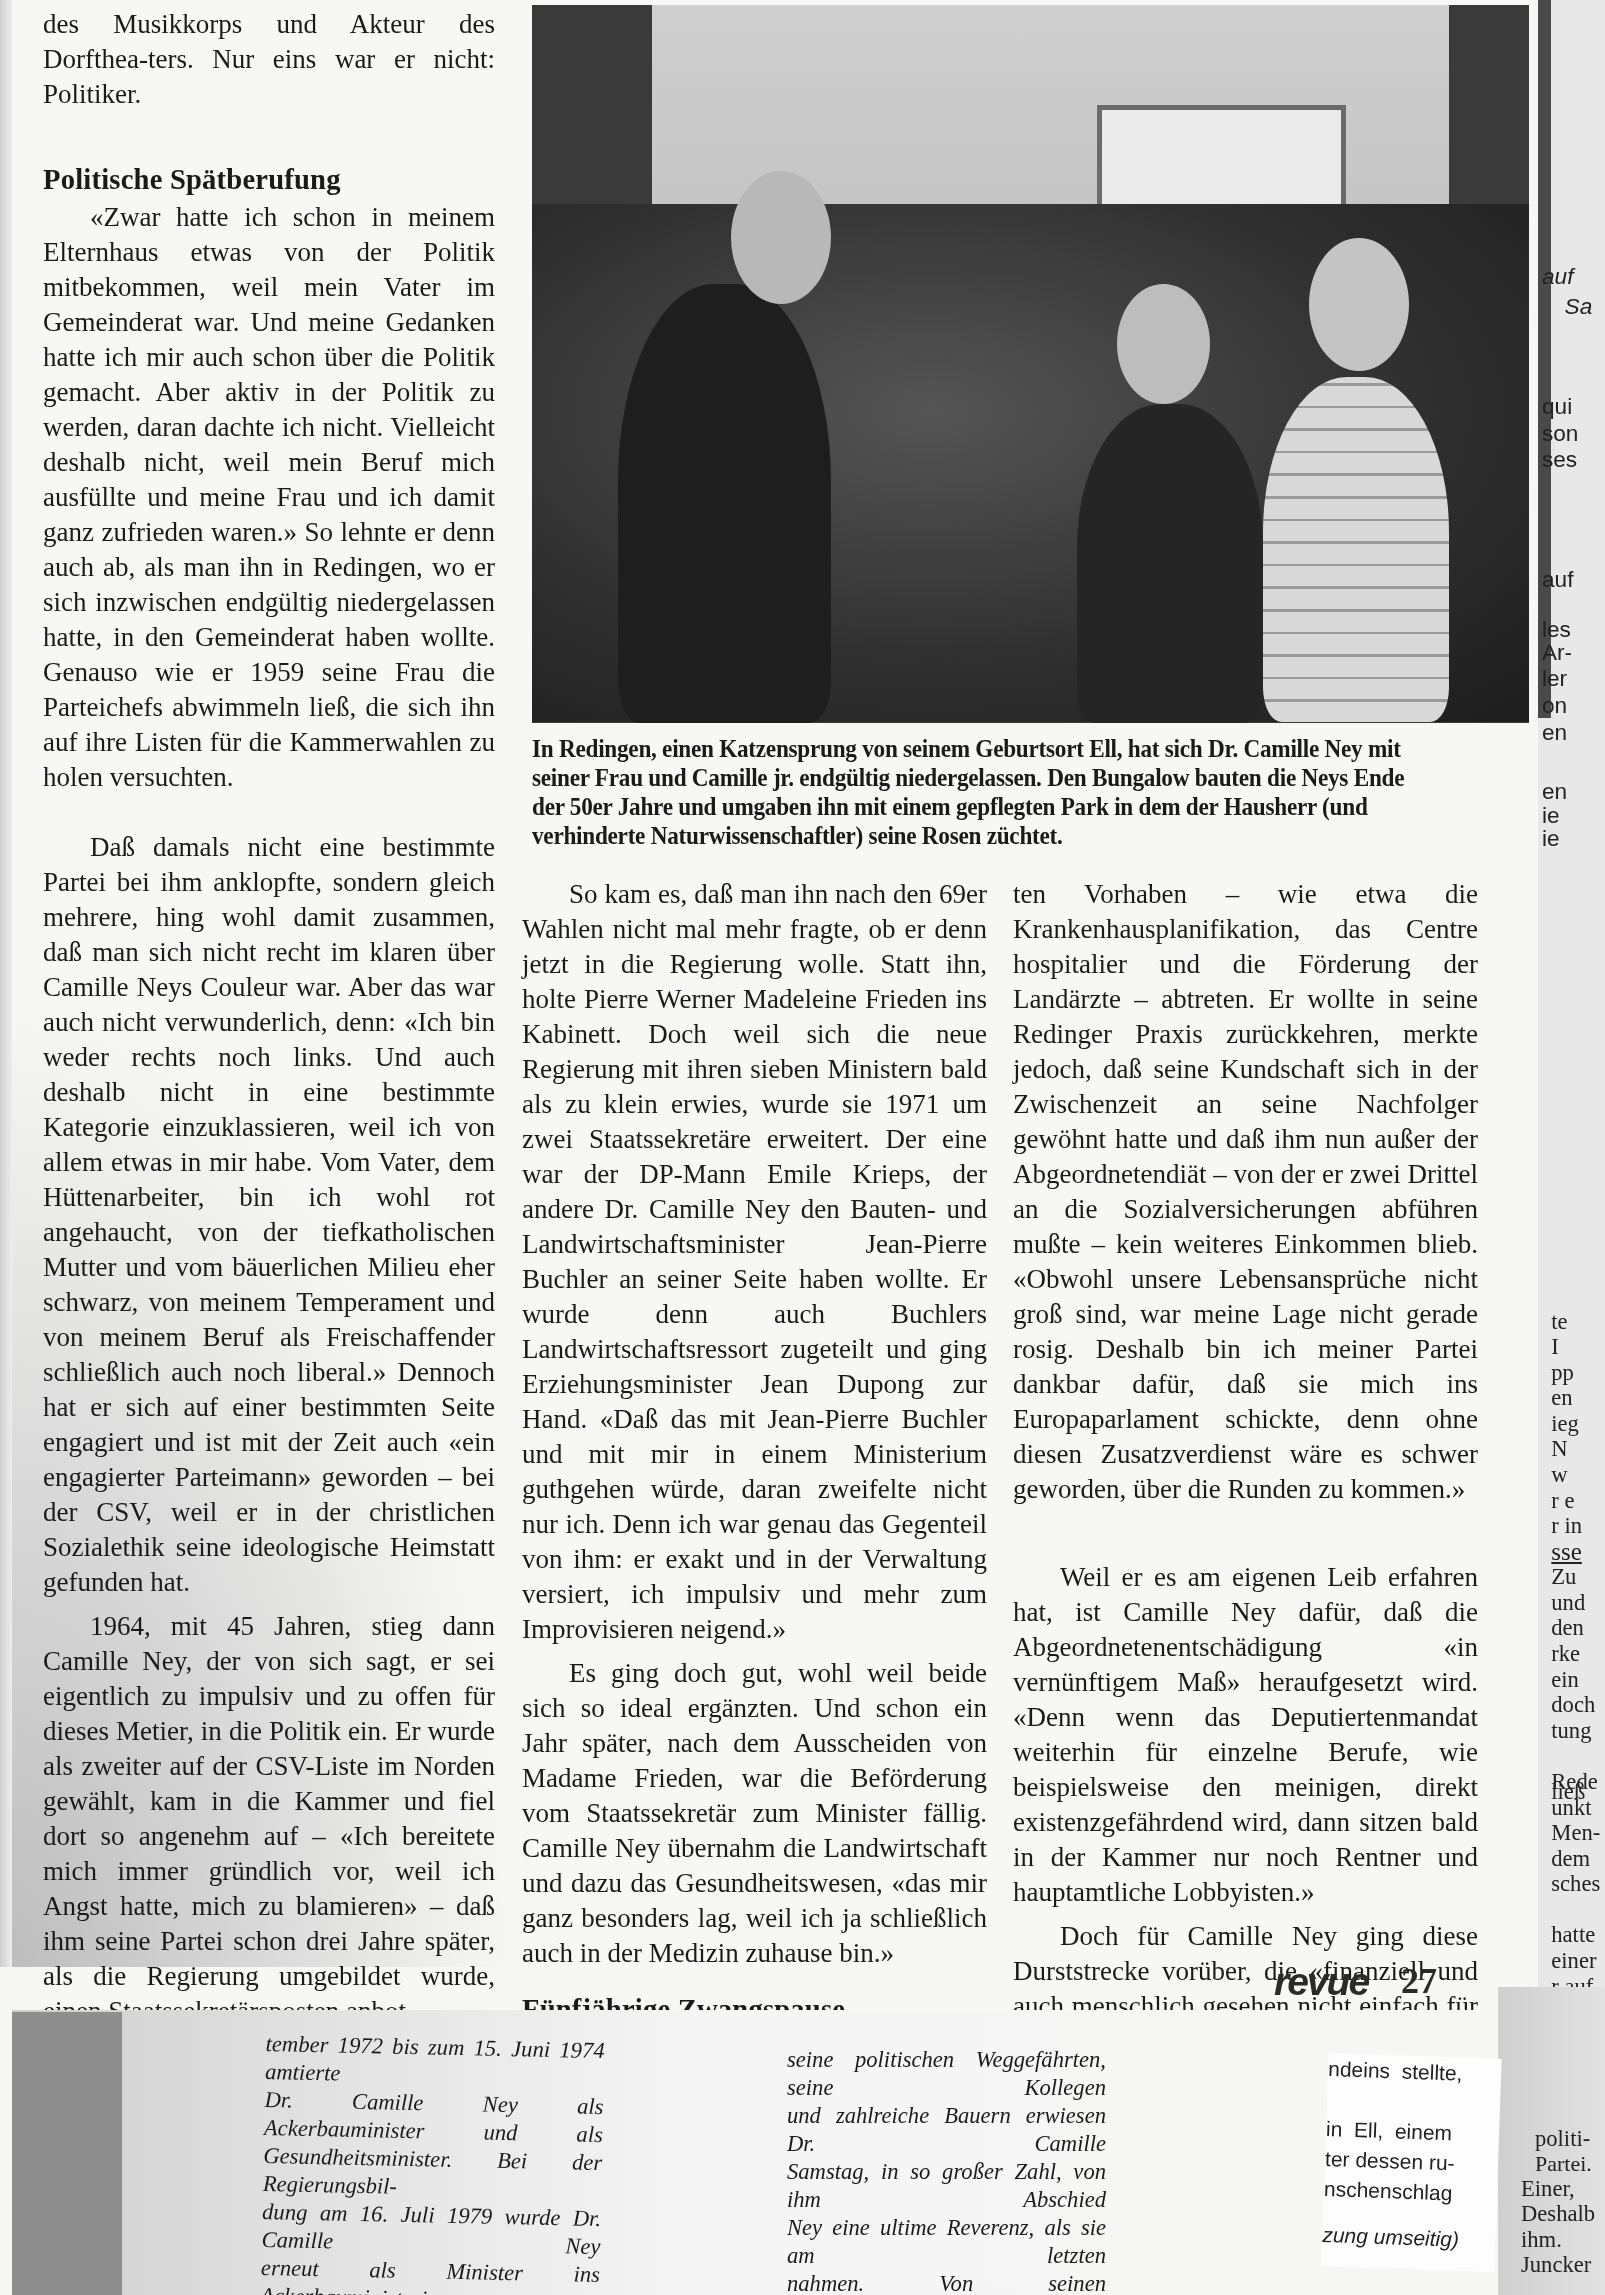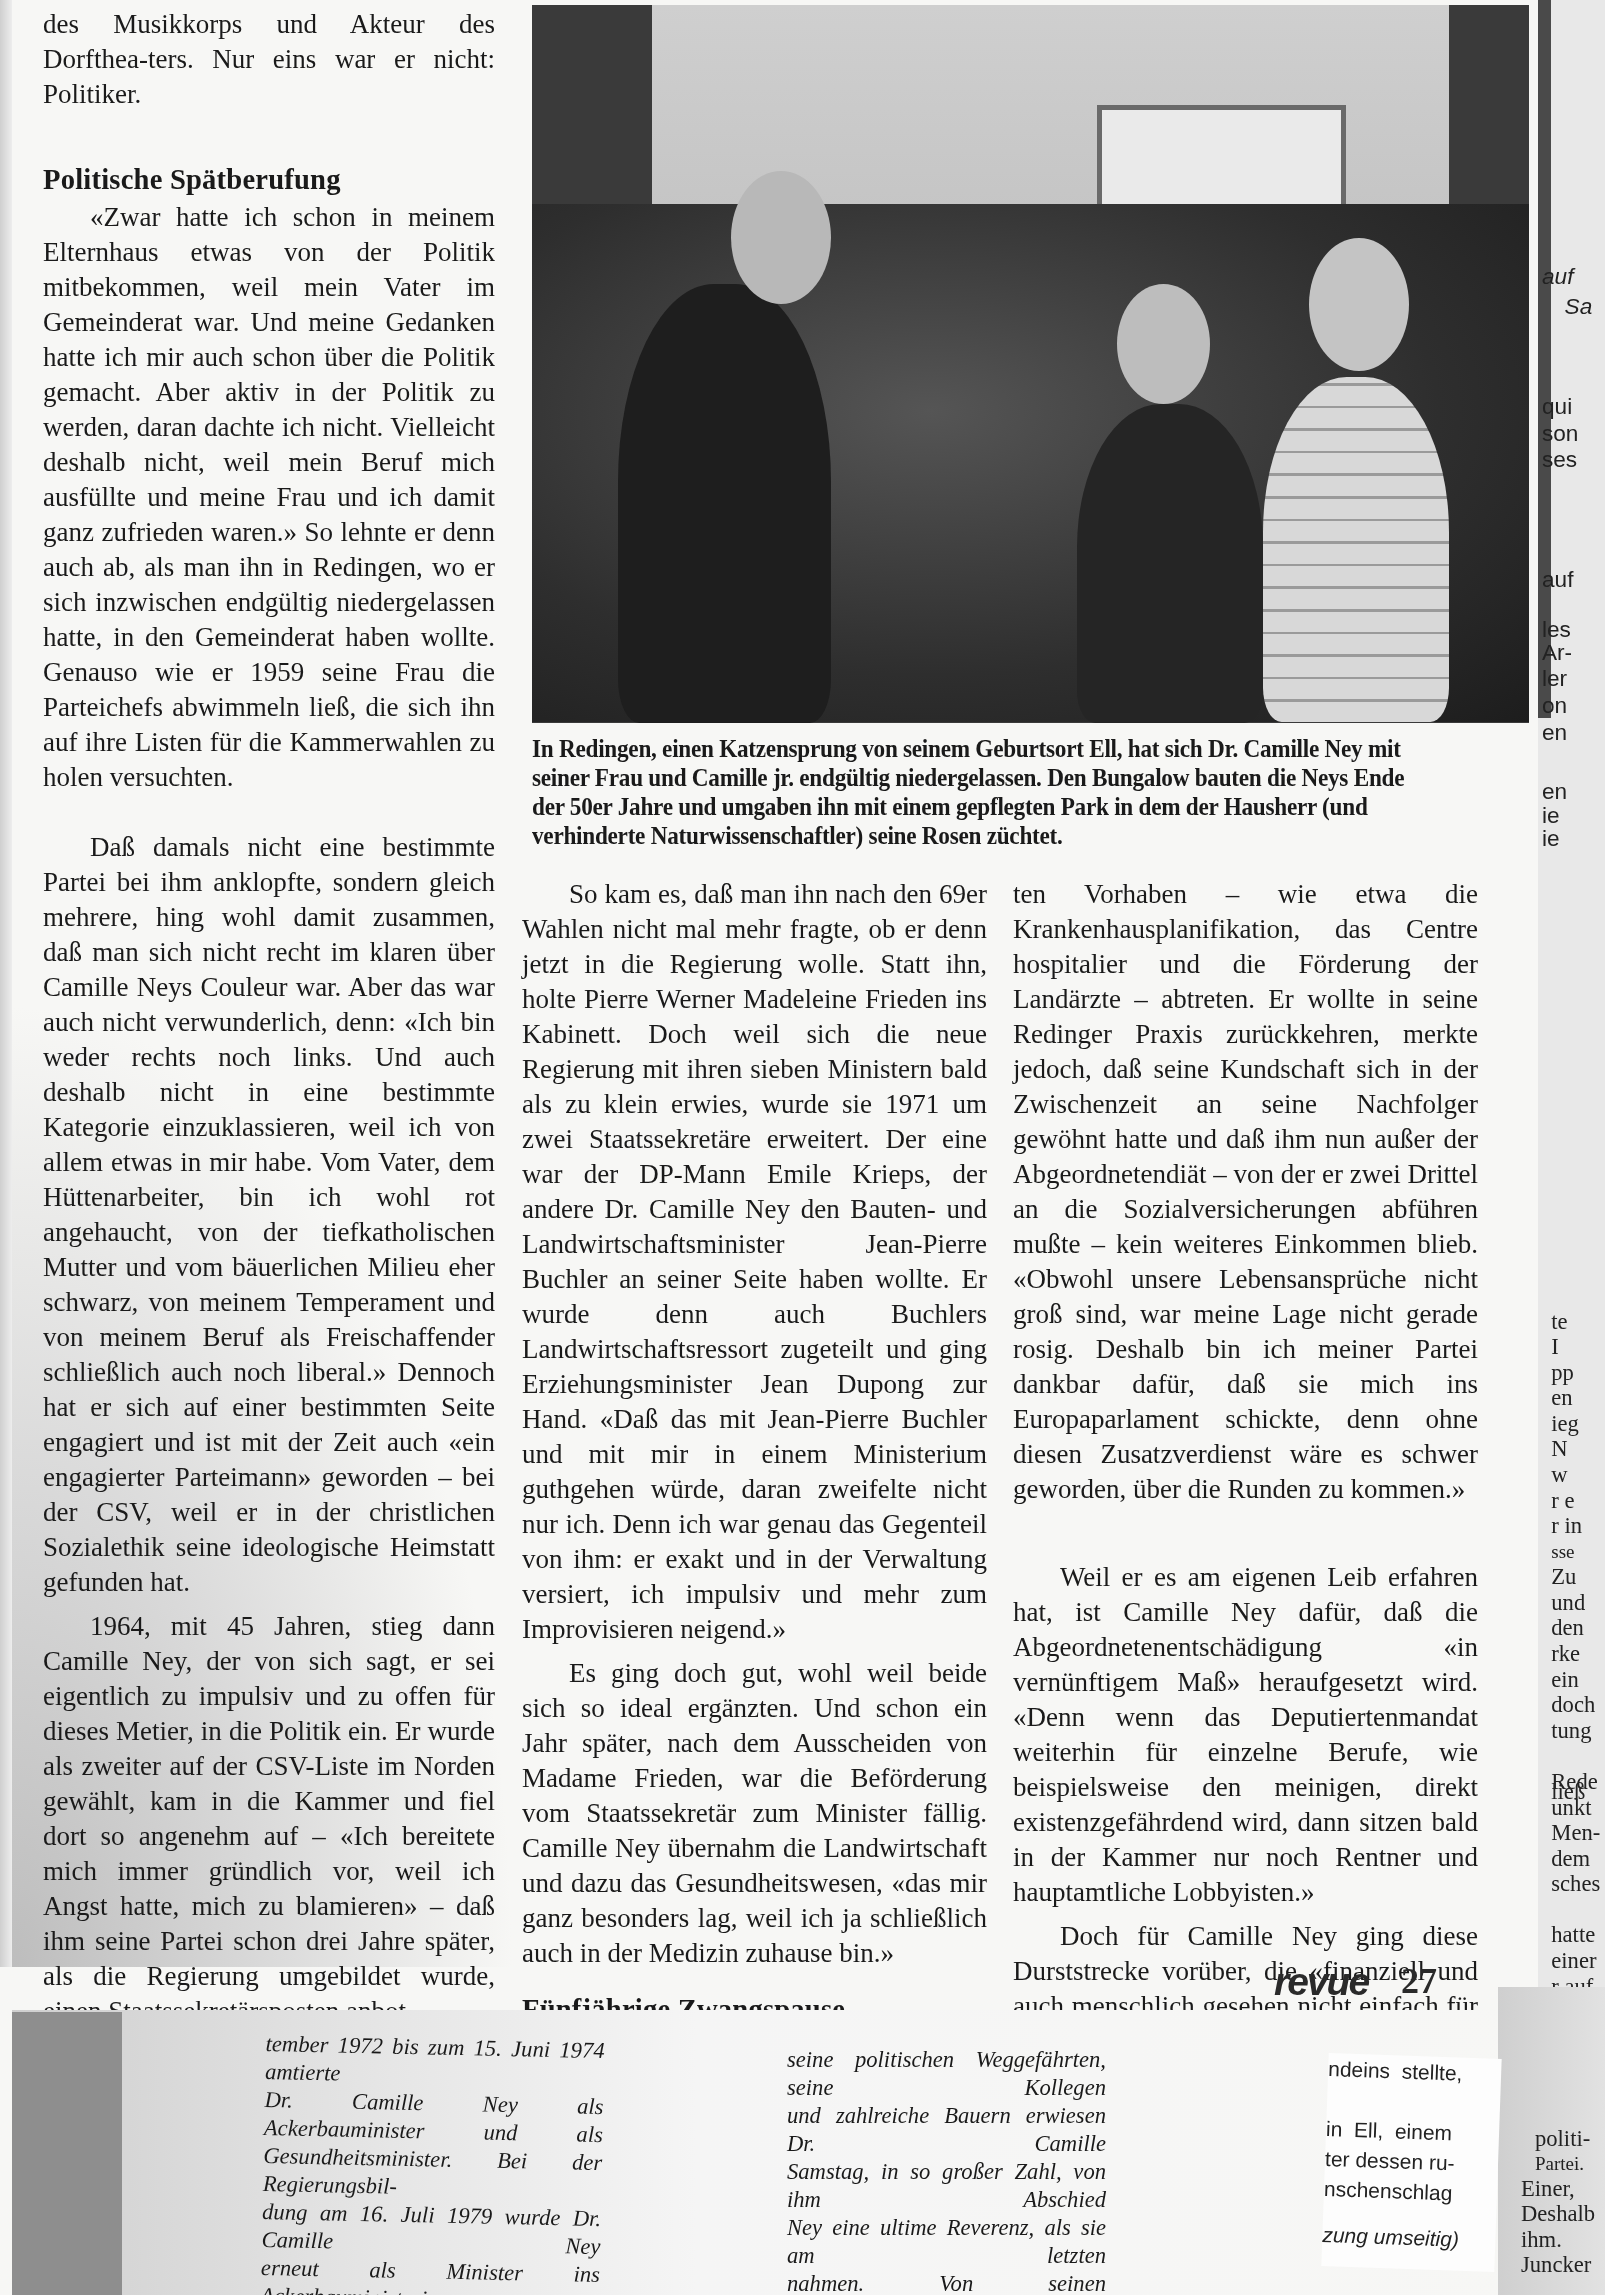--- a/index.html
+++ b/index.html
@@ -190,7 +190,7 @@
     <div class="frag serif" style="left: 13.3px; top: 1459px; font-size: 22.6px;">w</div>
     <div class="frag serif" style="left: 13.3px; top: 1485px; font-size: 22.6px;">r e</div>
     <div class="frag serif" style="left: 13.3px; top: 1510px; font-size: 22.6px;">r in</div>
-    <div class="frag serif" style="left: 13.3px; top: 1536px; font-size: 19px;">sse</div>
+    <div class="frag serif" style="left: 13.3px; top: 1536px; font-size: 25px; text-decoration: underline;">sse</div>
     <div class="frag serif" style="left: 13.3px; top: 1561px; font-size: 22.6px;">Zu</div>
     <div class="frag serif" style="left: 13.3px; top: 1587px; font-size: 22.6px;">und</div>
     <div class="frag serif" style="left: 13.3px; top: 1612px; font-size: 22.6px;">den</div>

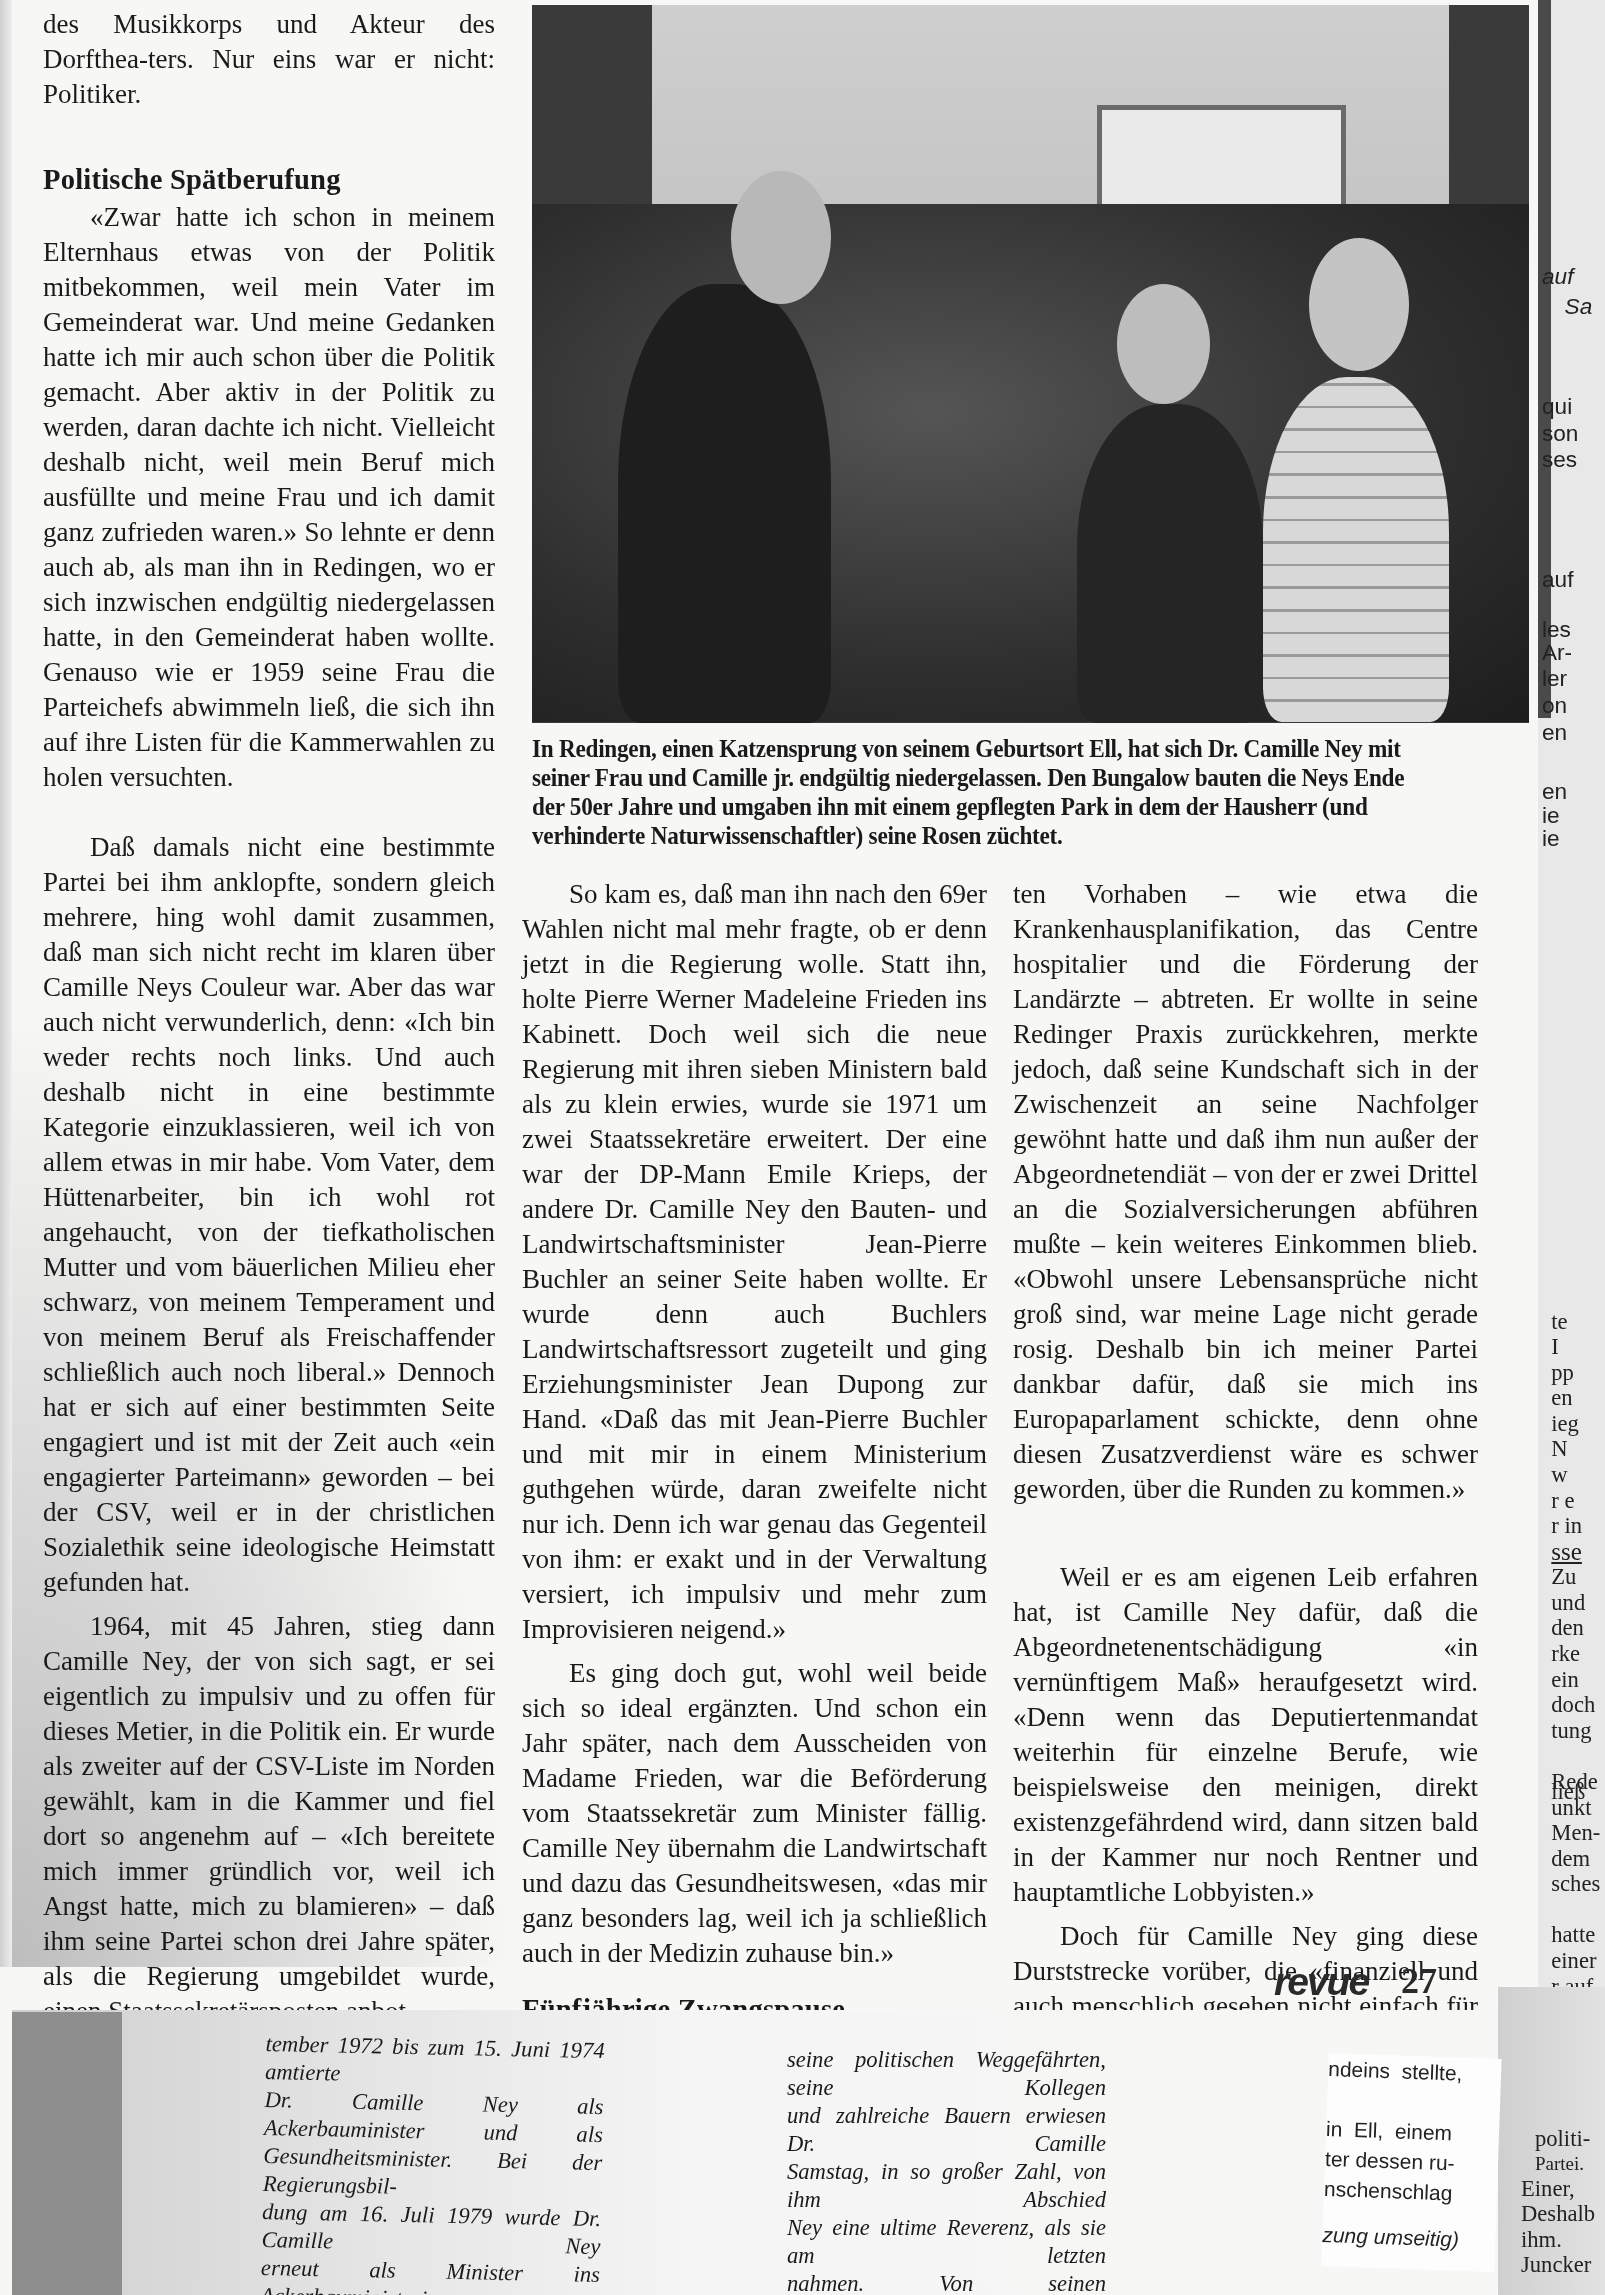--- a/index.html
+++ b/index.html
@@ -232,7 +232,7 @@
 <div class="far-right"></div>
 <div id="rs-lower">
     <div class="frag serif" style="left: 1535px; top: 2123px; font-size: 22.6px;">politi-</div>
-    <div class="frag serif" style="left: 1535px; top: 2148px; font-size: 19px;">Partei.</div>
+    <div class="frag serif" style="left: 1535px; top: 2148px; font-size: 22px;">Partei.</div>
     <div class="frag serif" style="left: 1521px; top: 2173px; font-size: 22.6px;">Einer,</div>
     <div class="frag serif" style="left: 1521px; top: 2198px; font-size: 22.6px;">Deshalb</div>
     <div class="frag serif" style="left: 1521px; top: 2224px; font-size: 22.6px;">ihm.</div>

